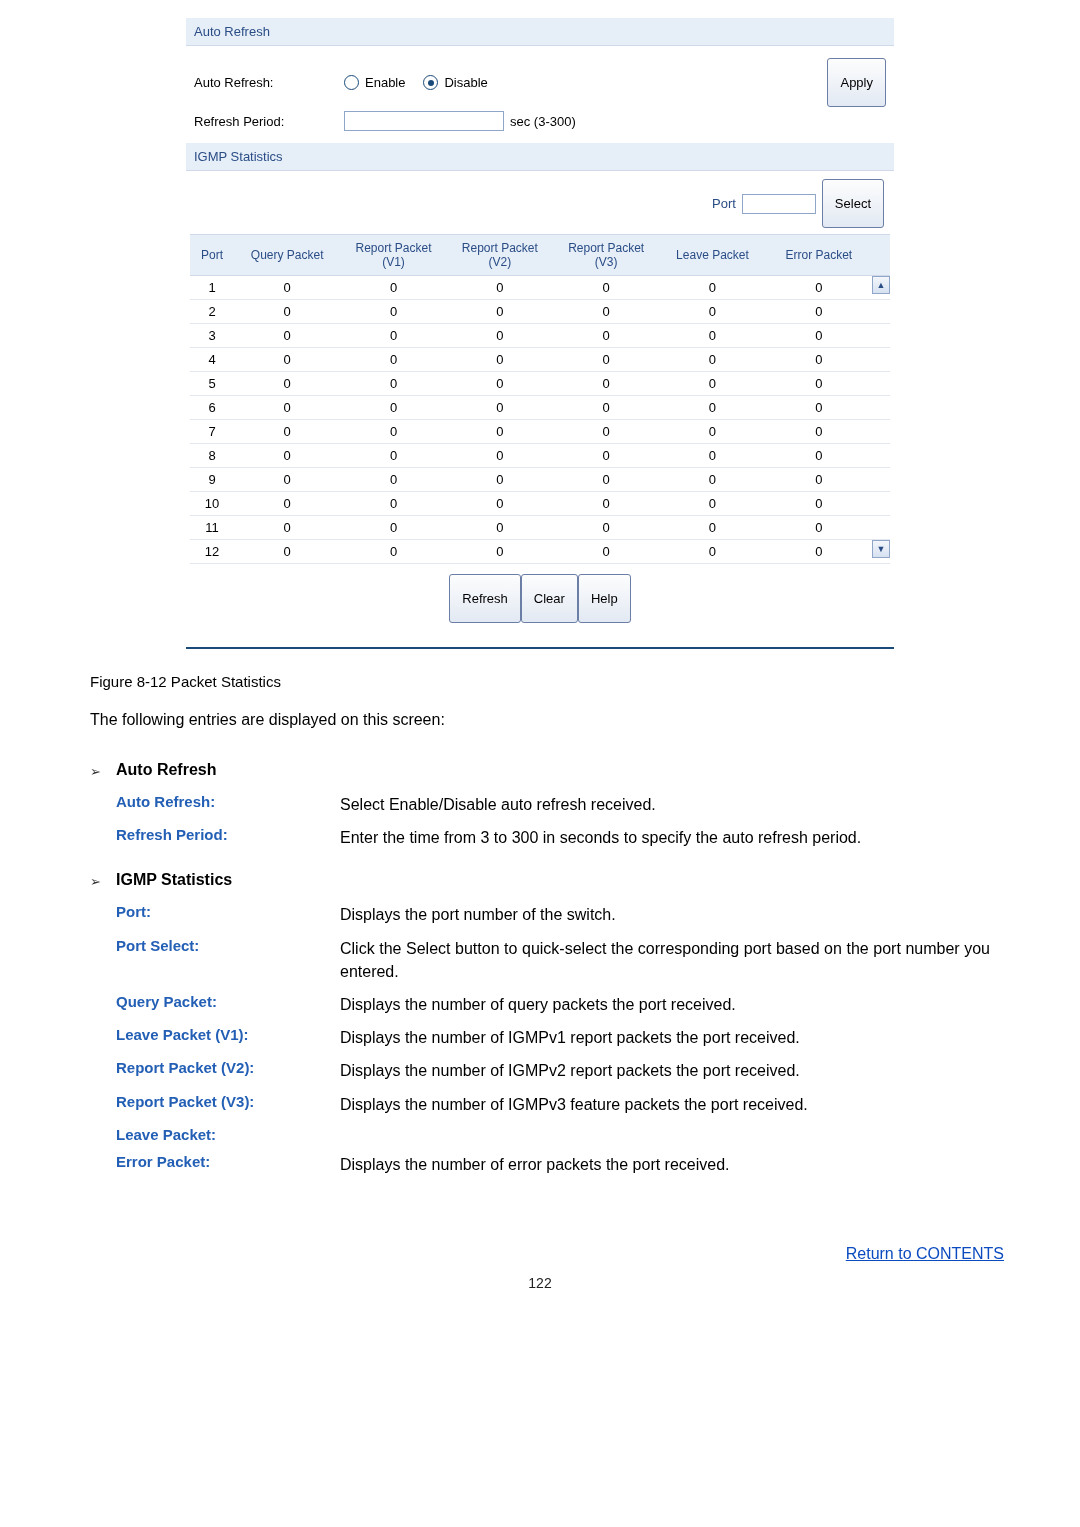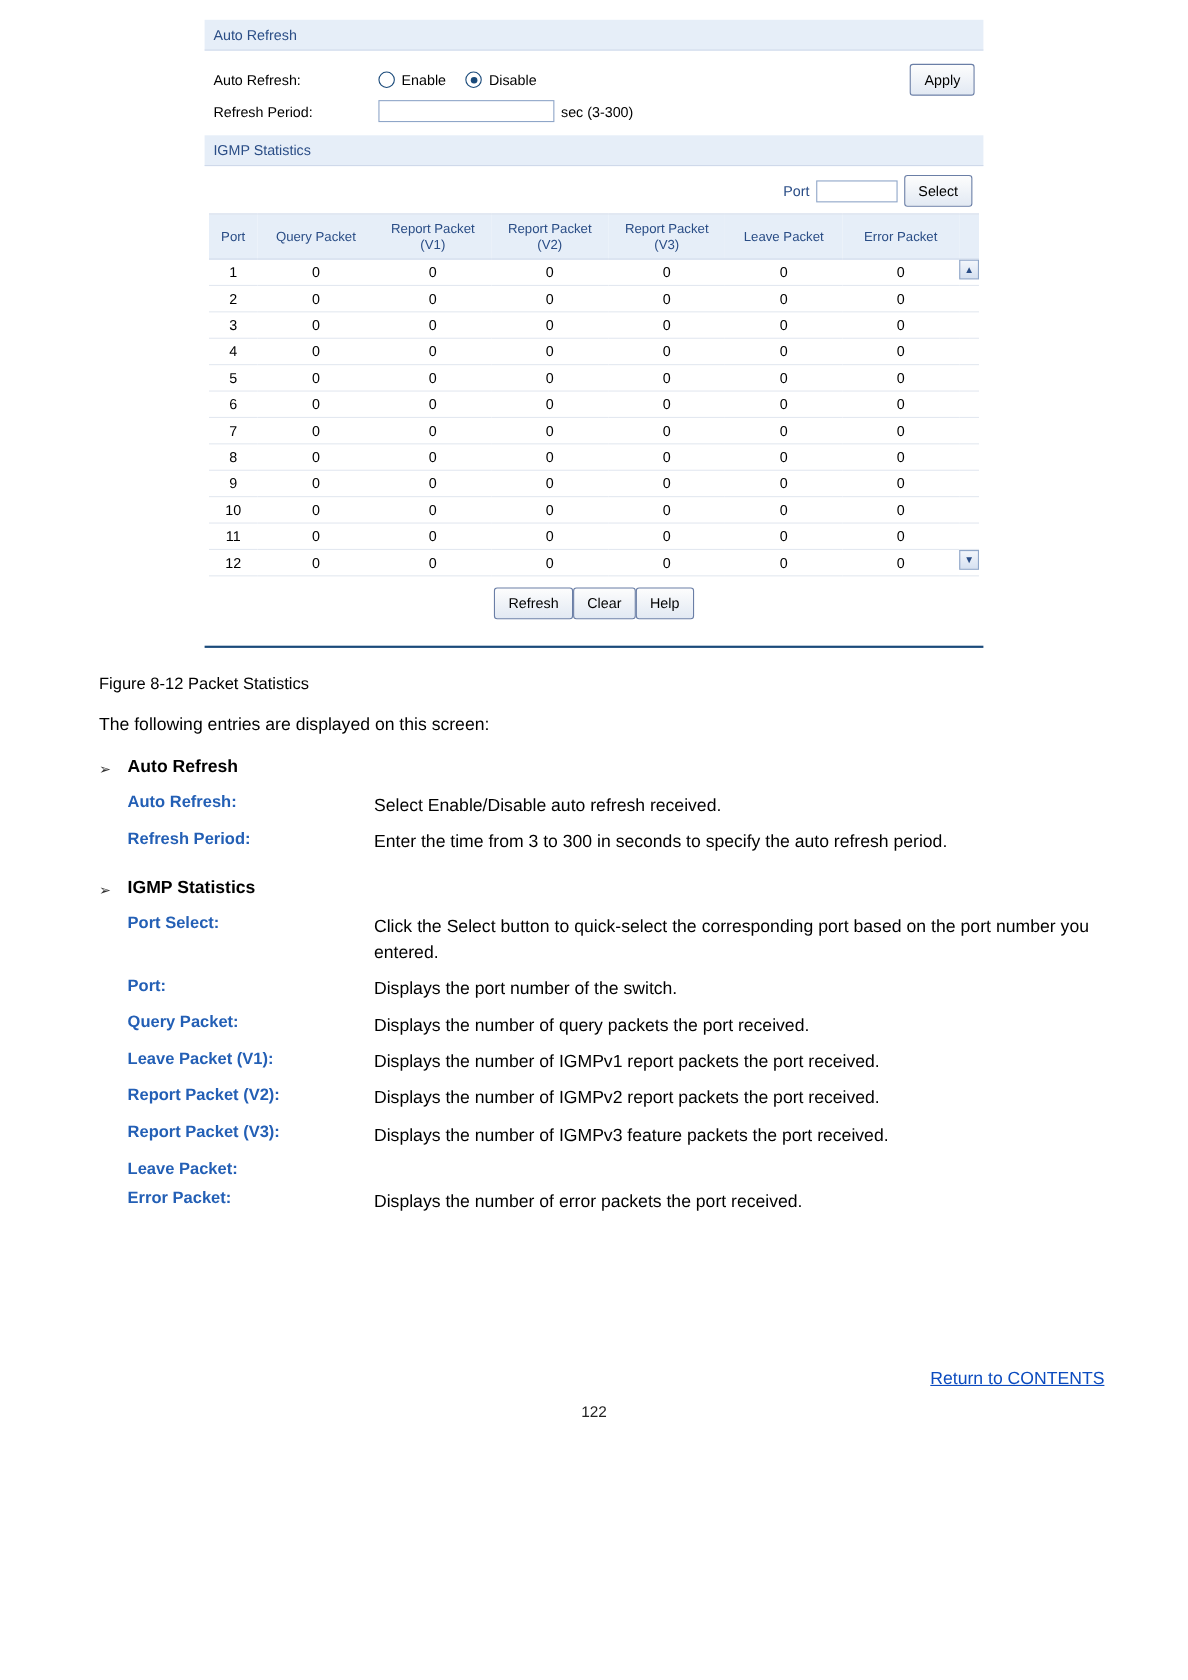--- a/index.html
+++ b/index.html
@@ -78,7 +78,7 @@
     border: 1px solid #6a7ea6;
     background: linear-gradient(#fdfdfd, #e2e9f3);
     font-size: 13px;
-    padding: 6px 12px;
+    padding: 16px 12px;
     border-radius: 3px;
     cursor: pointer;
   }

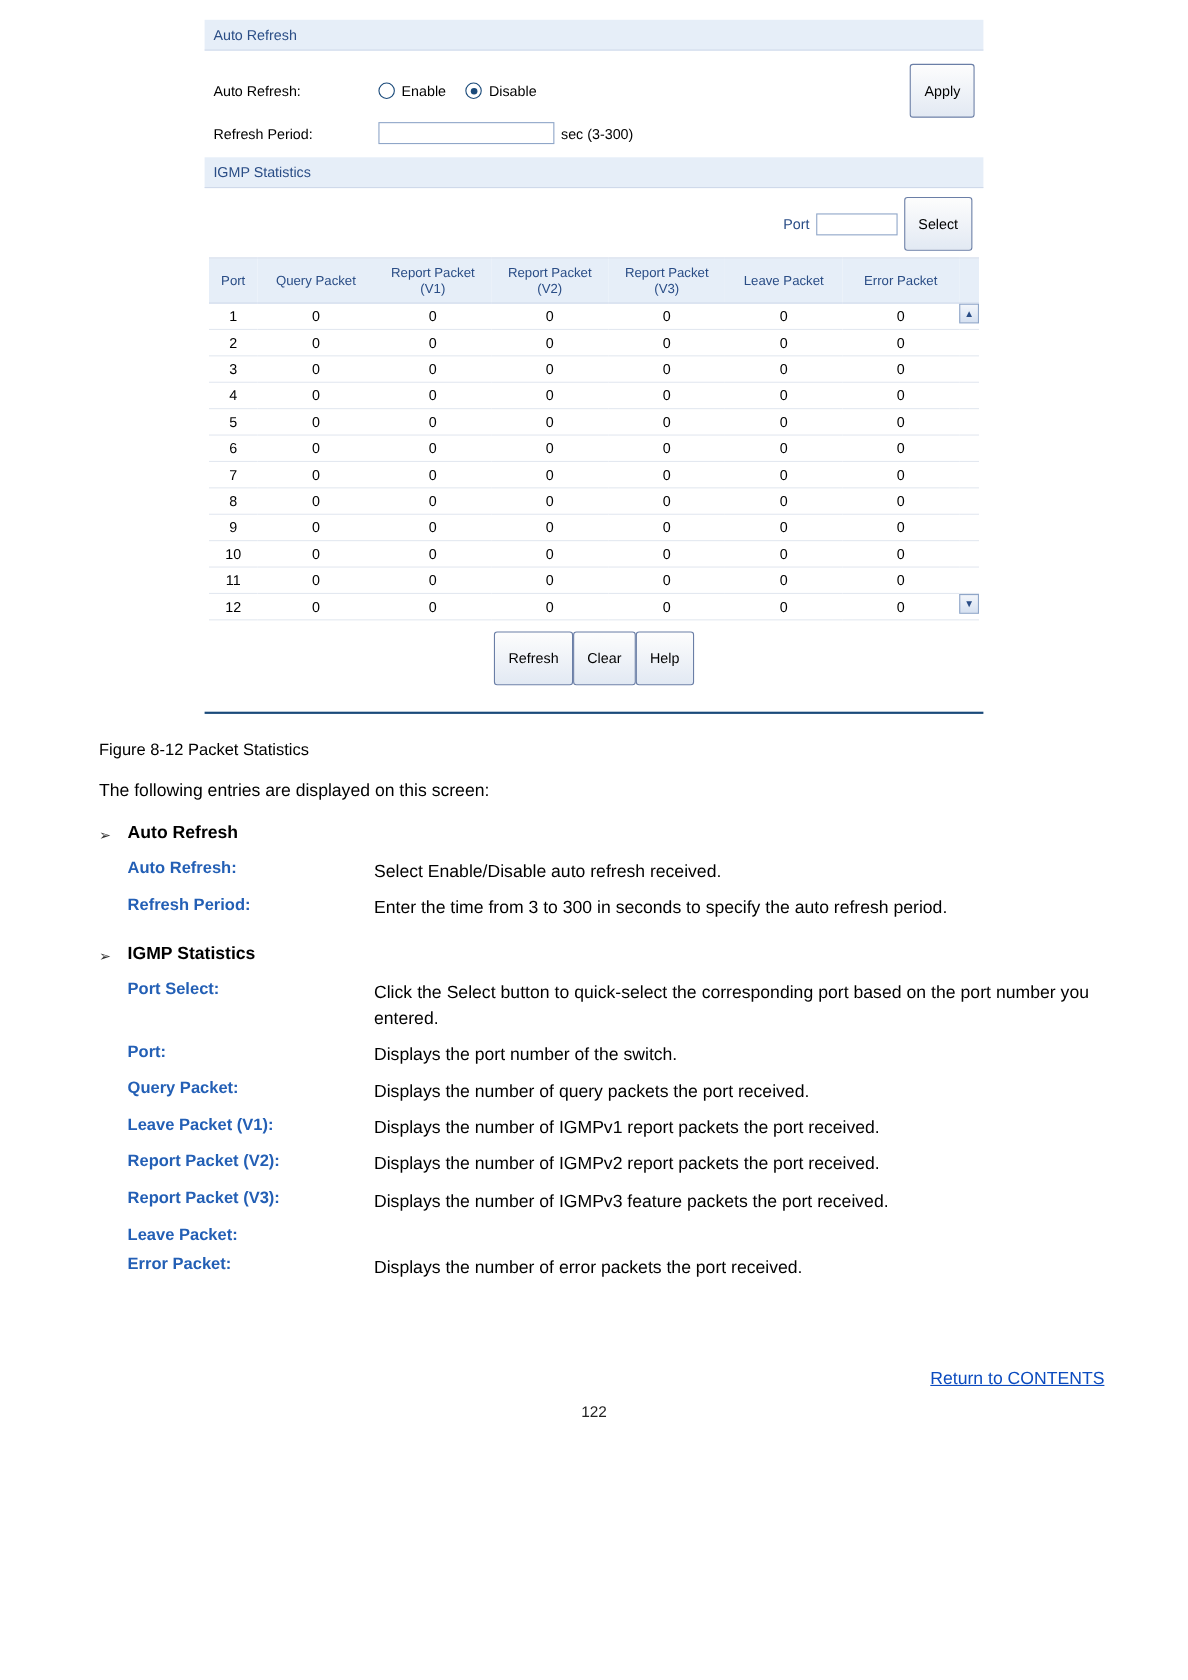--- a/index.html
+++ b/index.html
@@ -142,7 +142,7 @@
   }
   .intro-line {
     font-size: 16px;
-    margin-bottom: 20px;
+    margin-bottom: 32px;
   }
   .sect-item {
     display: flex;

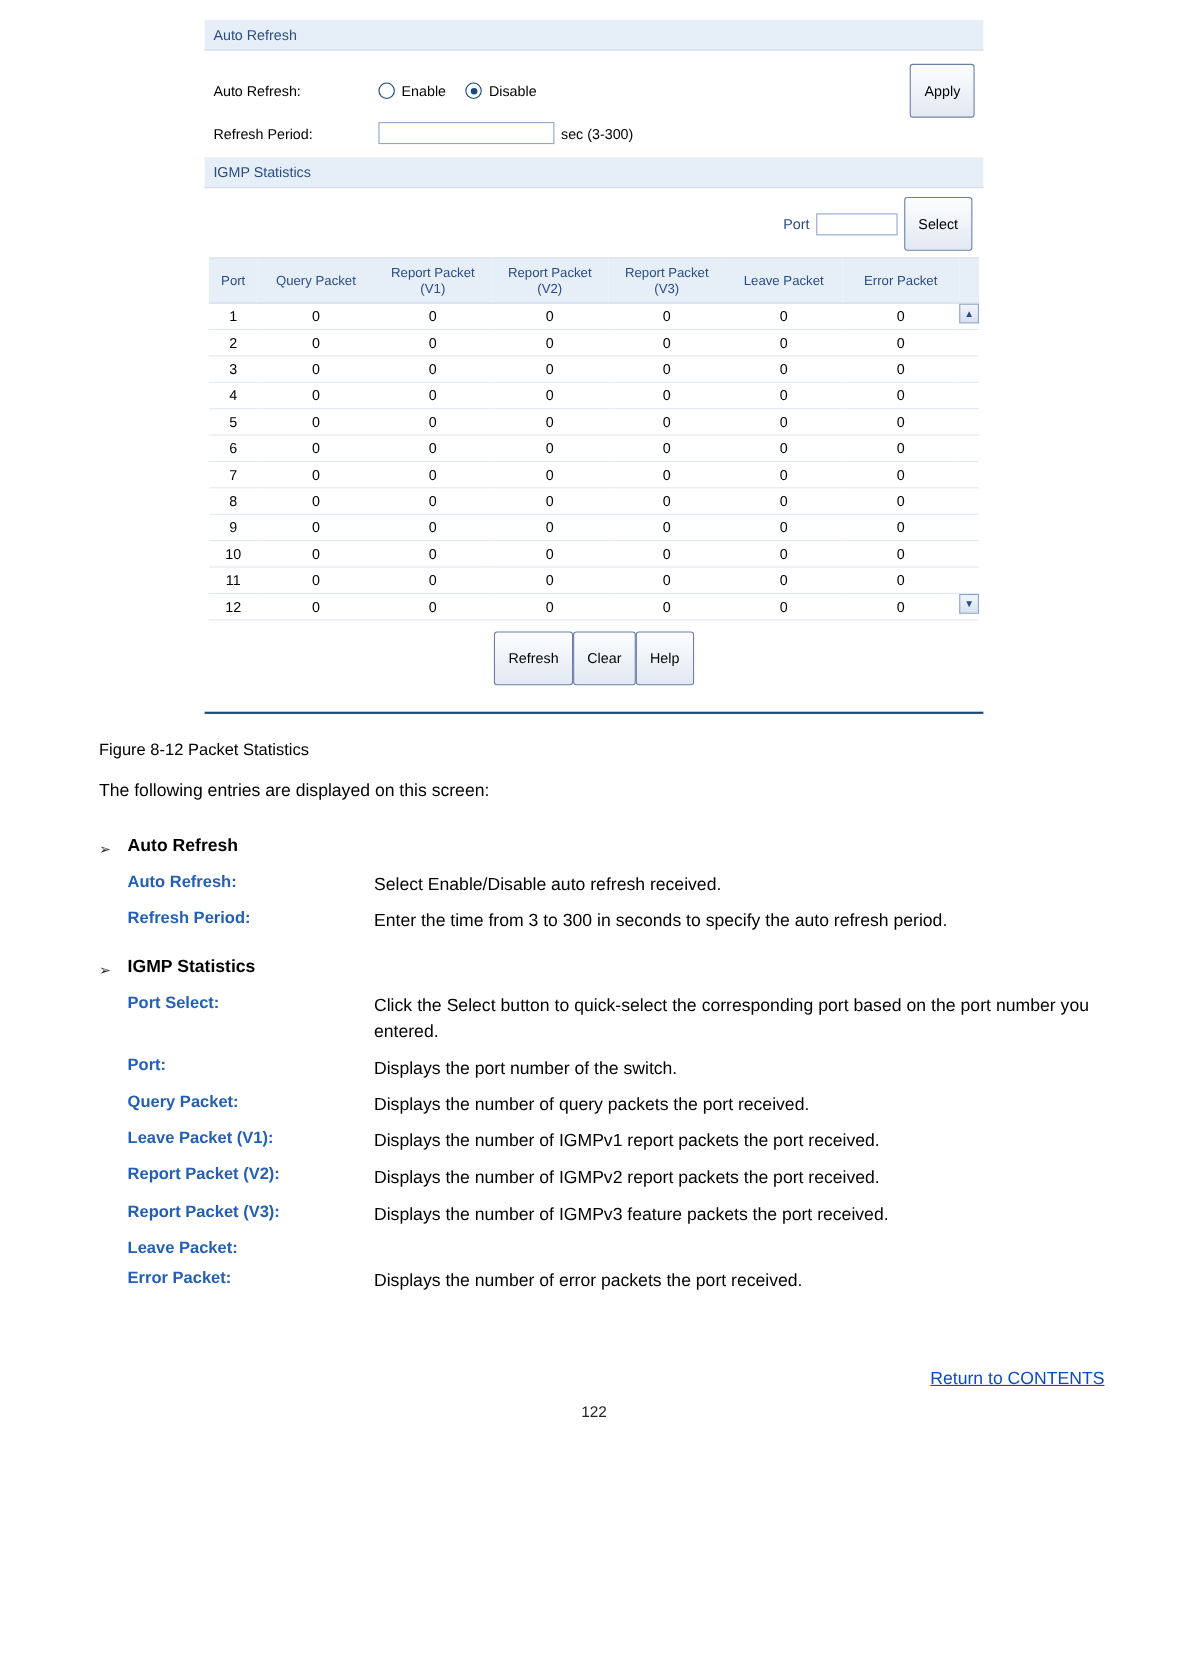--- a/index.html
+++ b/index.html
@@ -428,12 +428,12 @@
   </div>
   <div class="def-list" id="defs-igmp">
       <div class="def-row">
+        <div class="def-term">Port:</div>
+        <div class="def-desc">Displays the port number of the switch.</div>
+      </div>
+      <div class="def-row">
         <div class="def-term">Port Select:</div>
         <div class="def-desc">Click the Select button to quick-select the corresponding port based on the port number you entered.</div>
-      </div>
-      <div class="def-row">
-        <div class="def-term">Port:</div>
-        <div class="def-desc">Displays the port number of the switch.</div>
       </div>
       <div class="def-row">
         <div class="def-term">Query Packet:</div>

